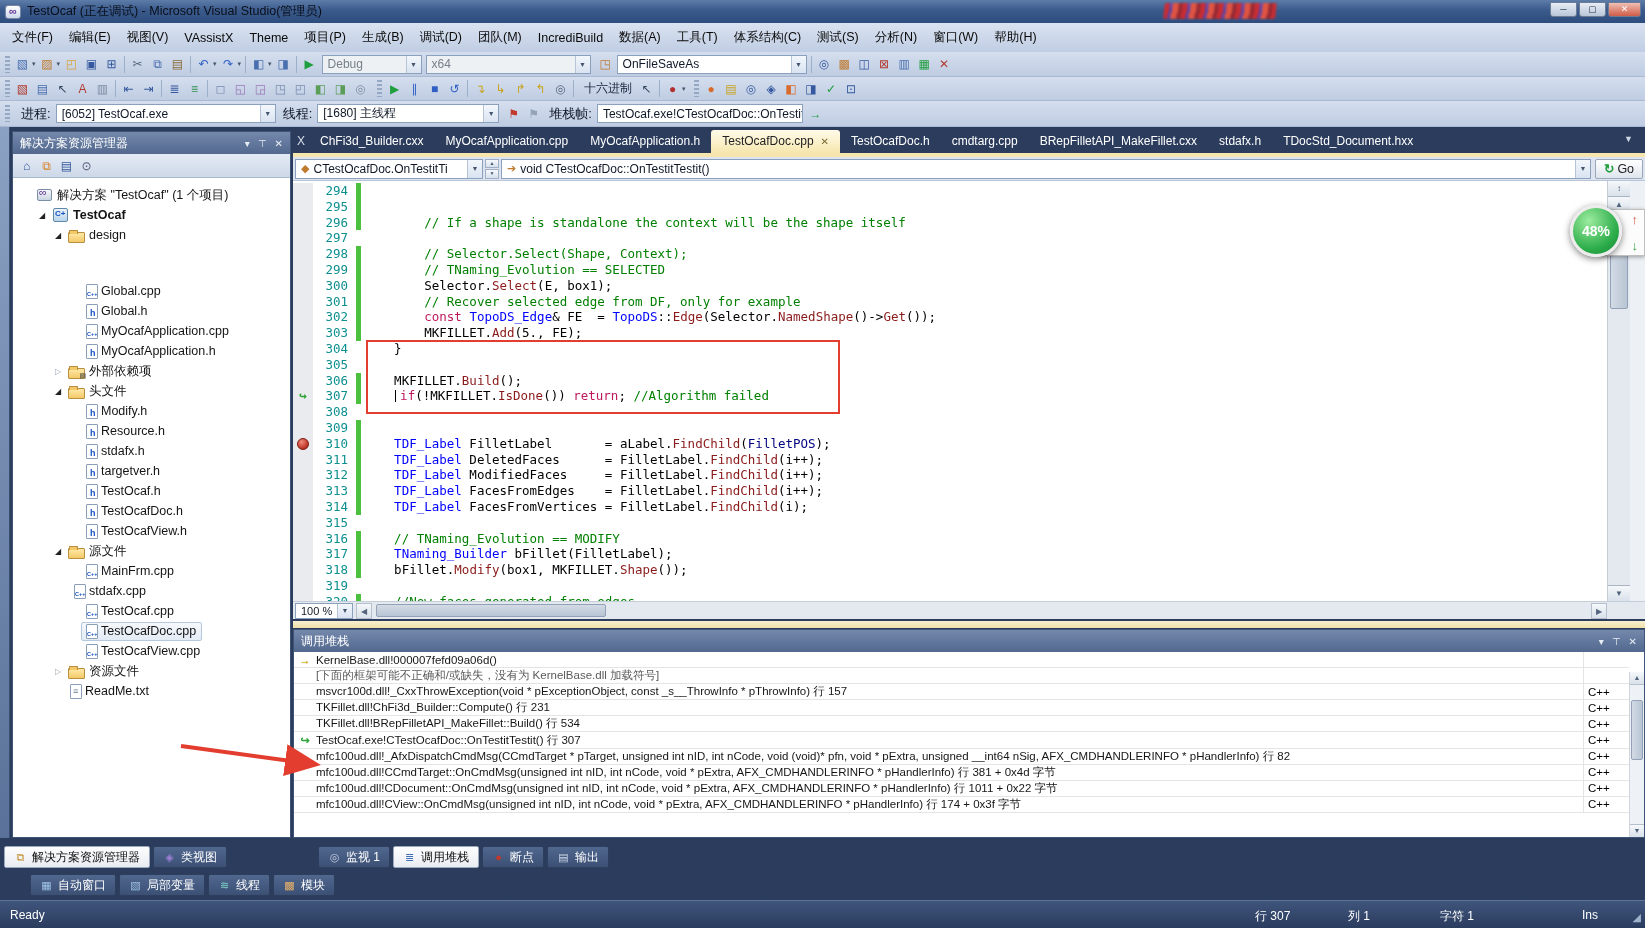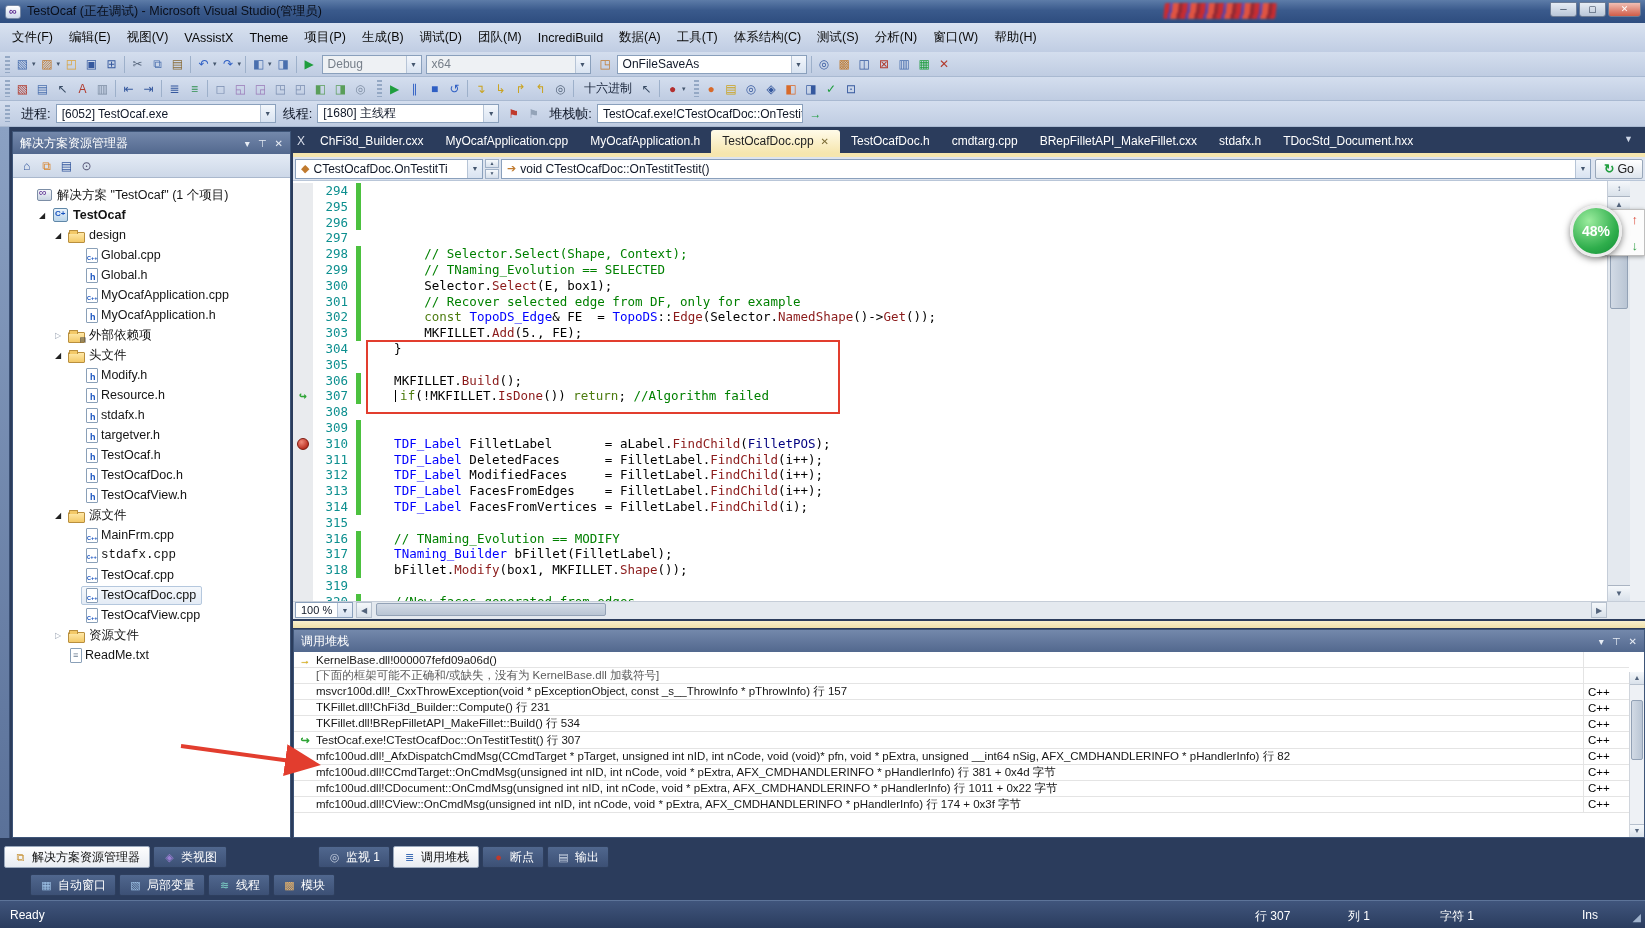--- a/index.html
+++ b/index.html
@@ -568,6 +568,7 @@
       <span class="lmg"></span>
       <span class="lno">296</span>
       <span class="lch on"></span>
+      <span class="lcode">        <span class="com">// If a shape is standalone the context will be the shape itself</span></span>
     </div>
     <div class="cl">
       <span class="lmg"></span>

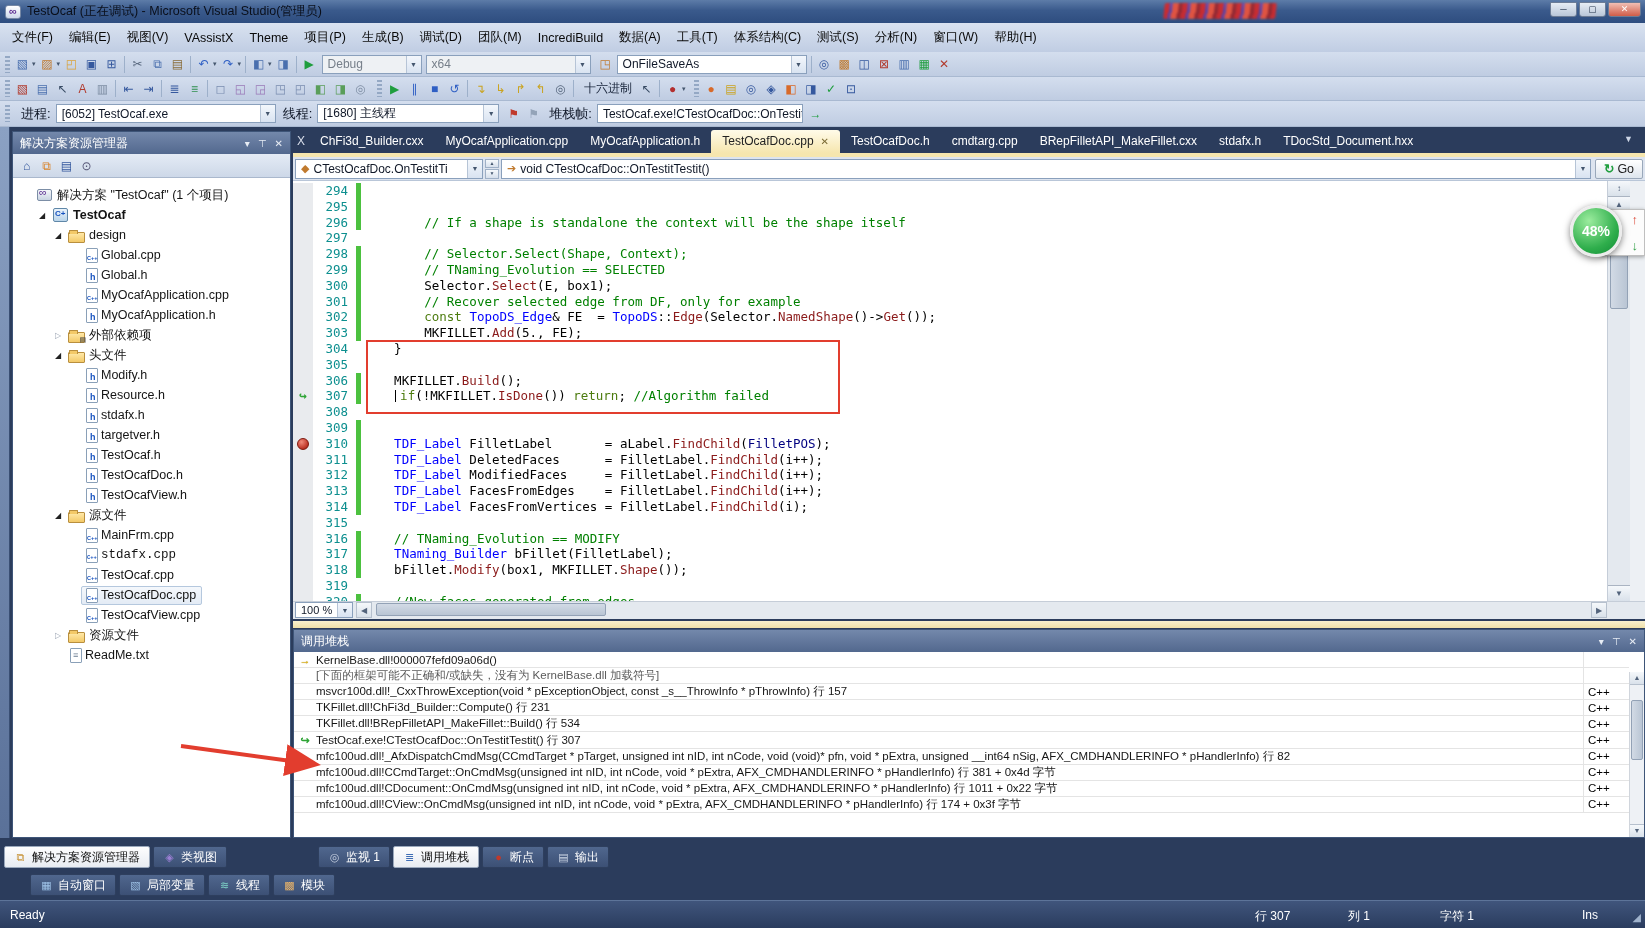--- a/index.html
+++ b/index.html
@@ -365,7 +365,7 @@
           <span>design</span>
         </span>
       </div>
-      <div class="trow" style="padding-left: 54px;">
+      <div class="trow" style="padding-left: 54px; margin-top: 36px;">
         <span class="tarrow"></span>
         <span class="titem">
           <span class="tico tico-cpp"></span>

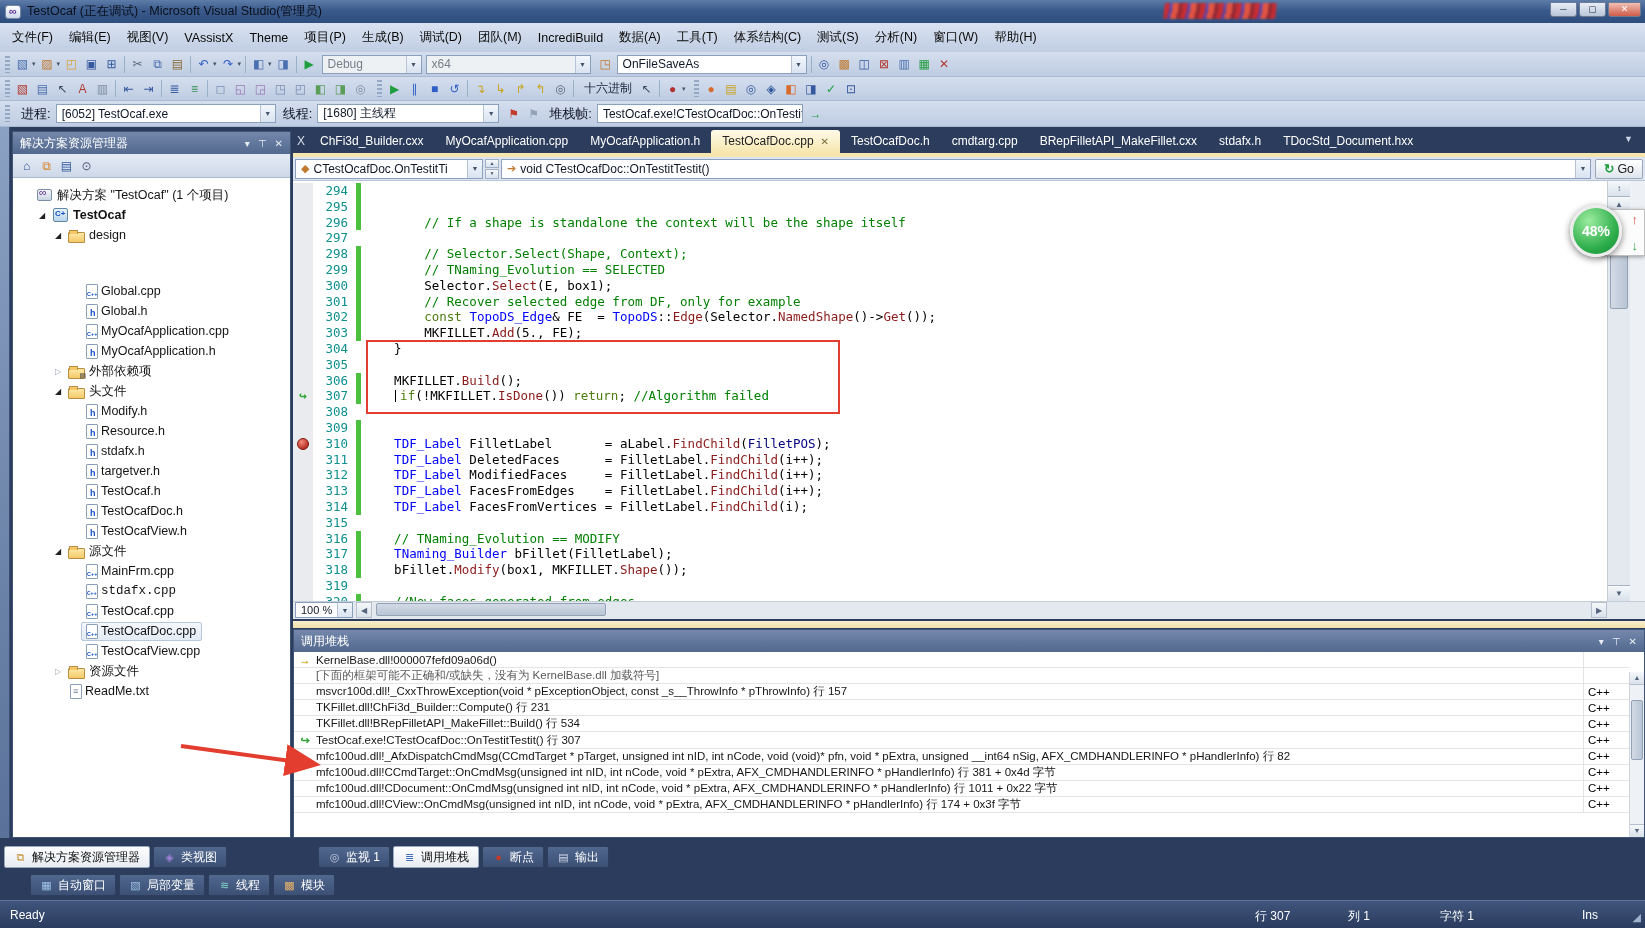--- a/index.html
+++ b/index.html
@@ -78,7 +78,7 @@
   .lch{width:9px;height:100%;flex:none;position:relative}
   .lch.on::before{content:"";position:absolute;left:1px;top:0;bottom:0;width:5px;background:#4cc13f}
   .lcode{white-space:pre;color:#000}
-  .com{color:#008000}.kw{color:#4d7c0f}.typ{color:#0000ff}.m{color:#8b1a1a}.mac{color:#000080}.pl{color:#000}
+  .com{color:#008000}.kw{color:#be185d}.typ{color:#0000ff}.m{color:#8b1a1a}.mac{color:#000080}.pl{color:#000}
   .bp{width:12px;height:12px;border-radius:50%;background:radial-gradient(circle at 35% 30%,#f08a7a,#c0392b 65%,#8e1c10);border:1px solid #7e180d}
   .cur-arrow{color:#2ea435;font-weight:bold;font-size:13px}
   .caret{display:inline-block;width:0;height:12px;border-left:1.5px solid #000;margin:0 4px 0 1px;vertical-align:-2px}

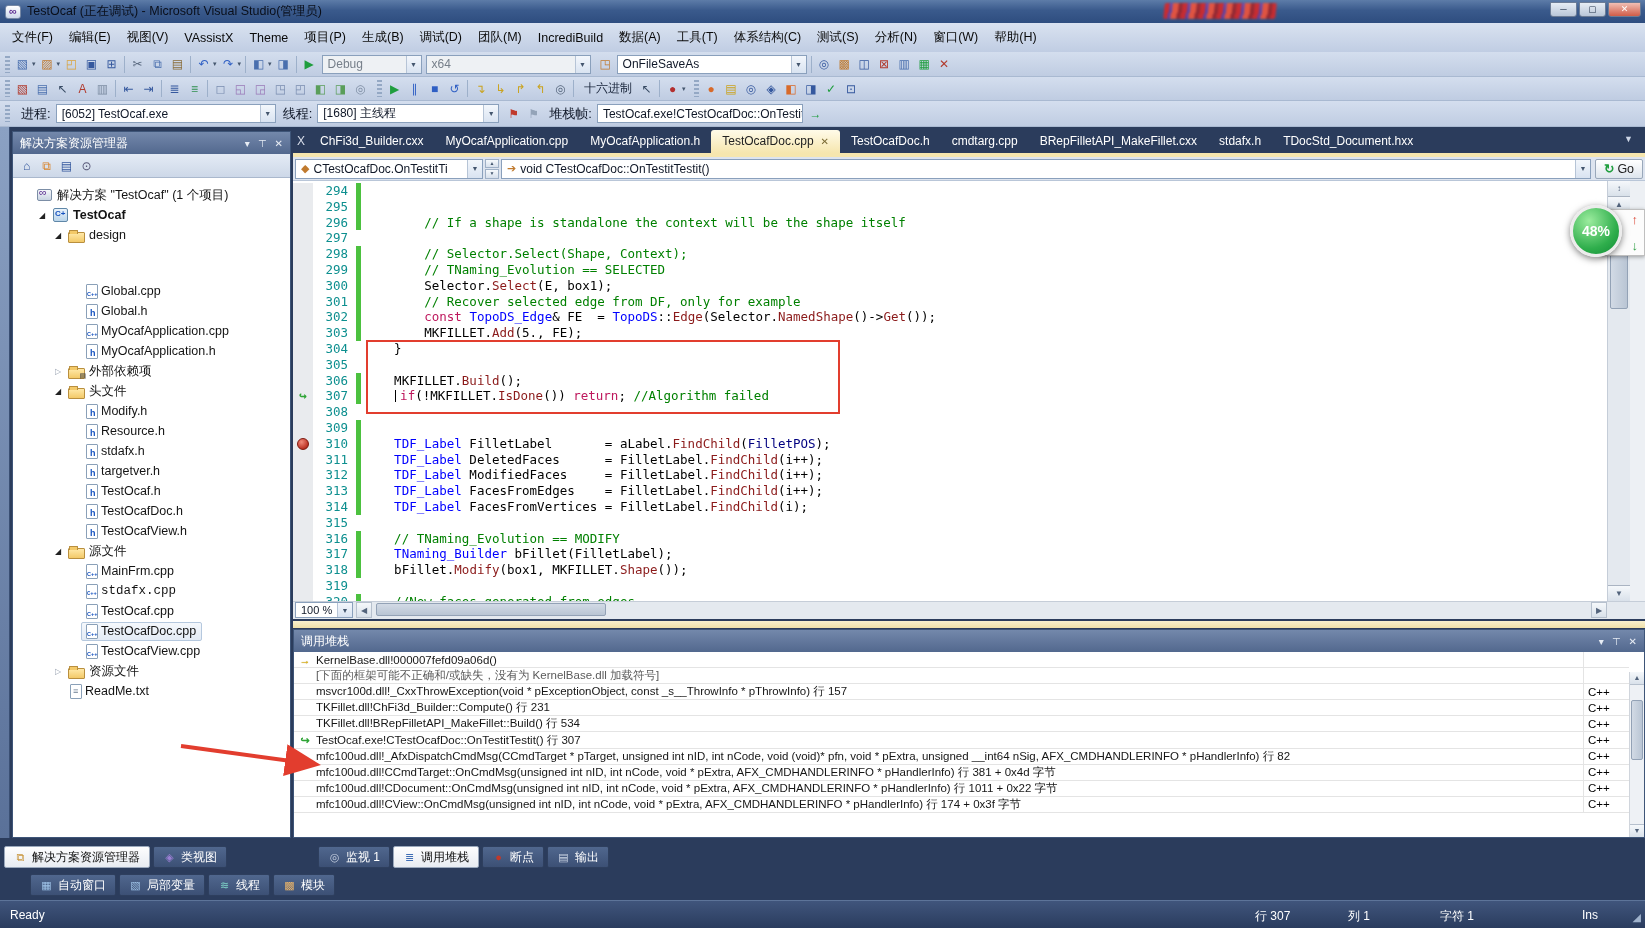--- a/index.html
+++ b/index.html
@@ -470,7 +470,7 @@
           <span>MainFrm.cpp</span>
         </span>
       </div>
-      <div class="trow" style="padding-left: 54px; font-family: Liberation Mono, monospace;">
+      <div class="trow" style="padding-left: 42px;">
         <span class="tarrow"></span>
         <span class="titem">
           <span class="tico tico-cpp"></span>

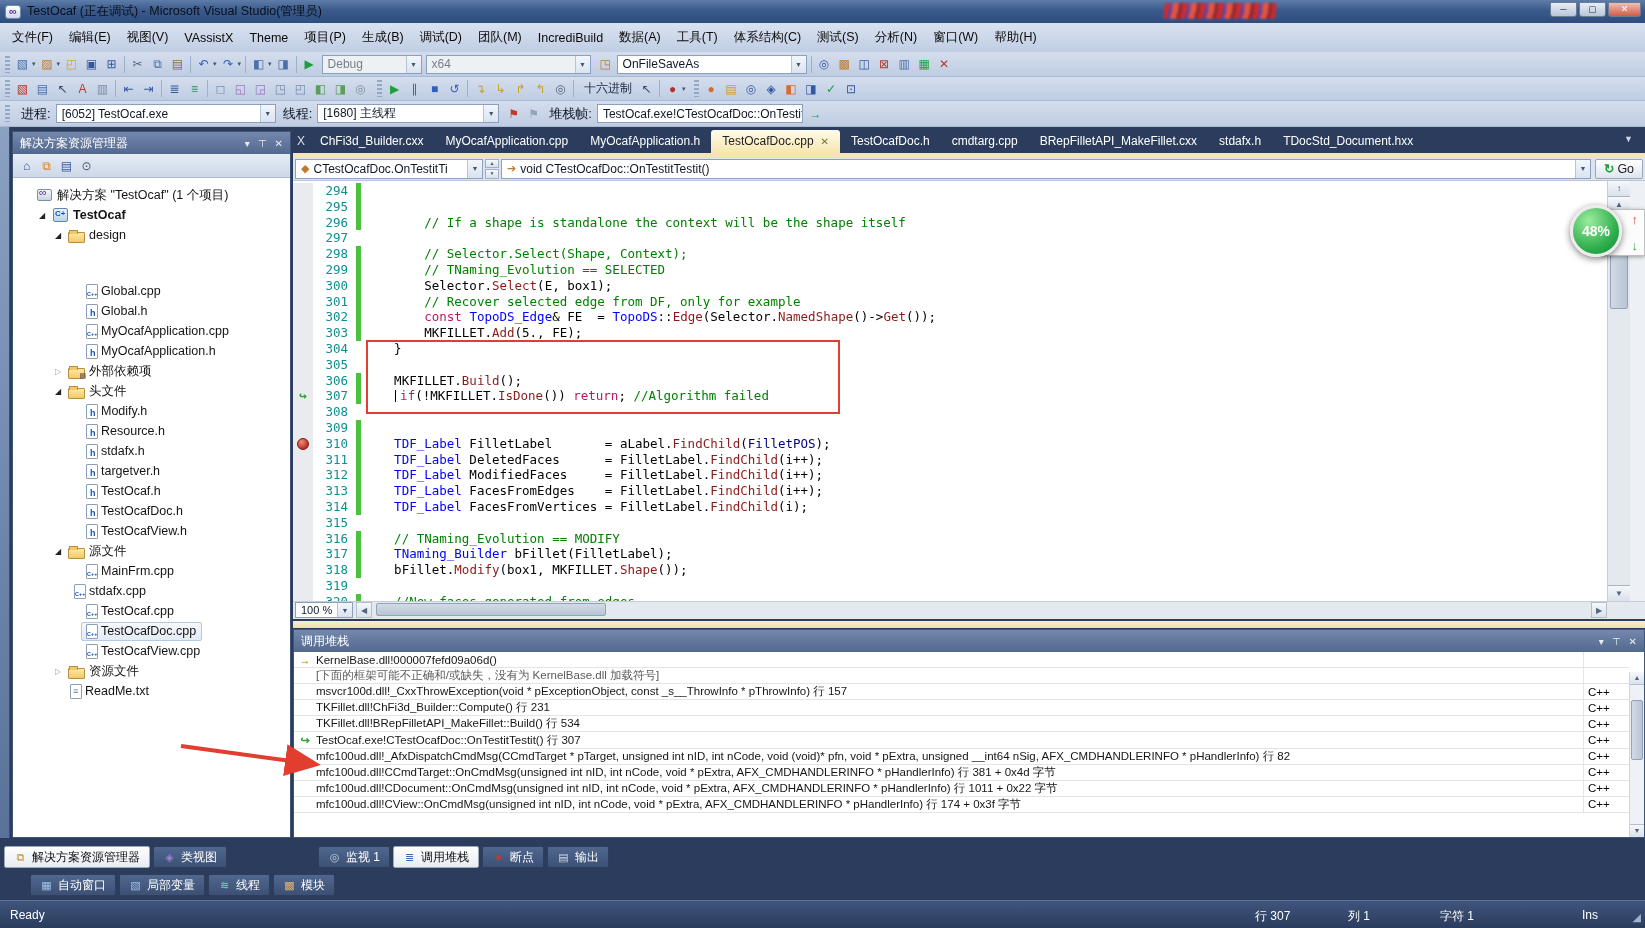--- a/index.html
+++ b/index.html
@@ -88,7 +88,7 @@
   #vthumb{position:absolute;left:2px;right:2px;top:36px;height:92px;background:linear-gradient(90deg,#d2dae5,#b9c5d4);border:1px solid #93a2b6;border-radius:2px}
   #vdown{position:absolute;left:0;right:0;bottom:0;border-top:1px solid #aab4c2;border-bottom:none}
   #rmargin{left:1630px;top:181px;width:15px;height:420px;background:#edf0f4}
-  #hscrollrow{left:293px;top:601px;width:1352px;height:18px;background:#e4e9ef;display:flex;border-top:1px solid #c5cdd8}
+  #hscrollrow{left:293px;top:601px;width:1352px;height:18px;background:#e4e9ef;display:flex;align-items:center;border-top:1px solid #c5cdd8}
   #zoombox{width:58px;height:16px;margin-left:2px;font-size:11px}
   .hbtn{width:16px;height:16px;text-align:center;font-size:8px;line-height:15px;color:#53647c;background:linear-gradient(#f5f8fb,#d9e1ea);border:1px solid #b6c0cd;flex:none}
   #htrack{flex:1;height:16px;position:relative;margin-right:2px}

